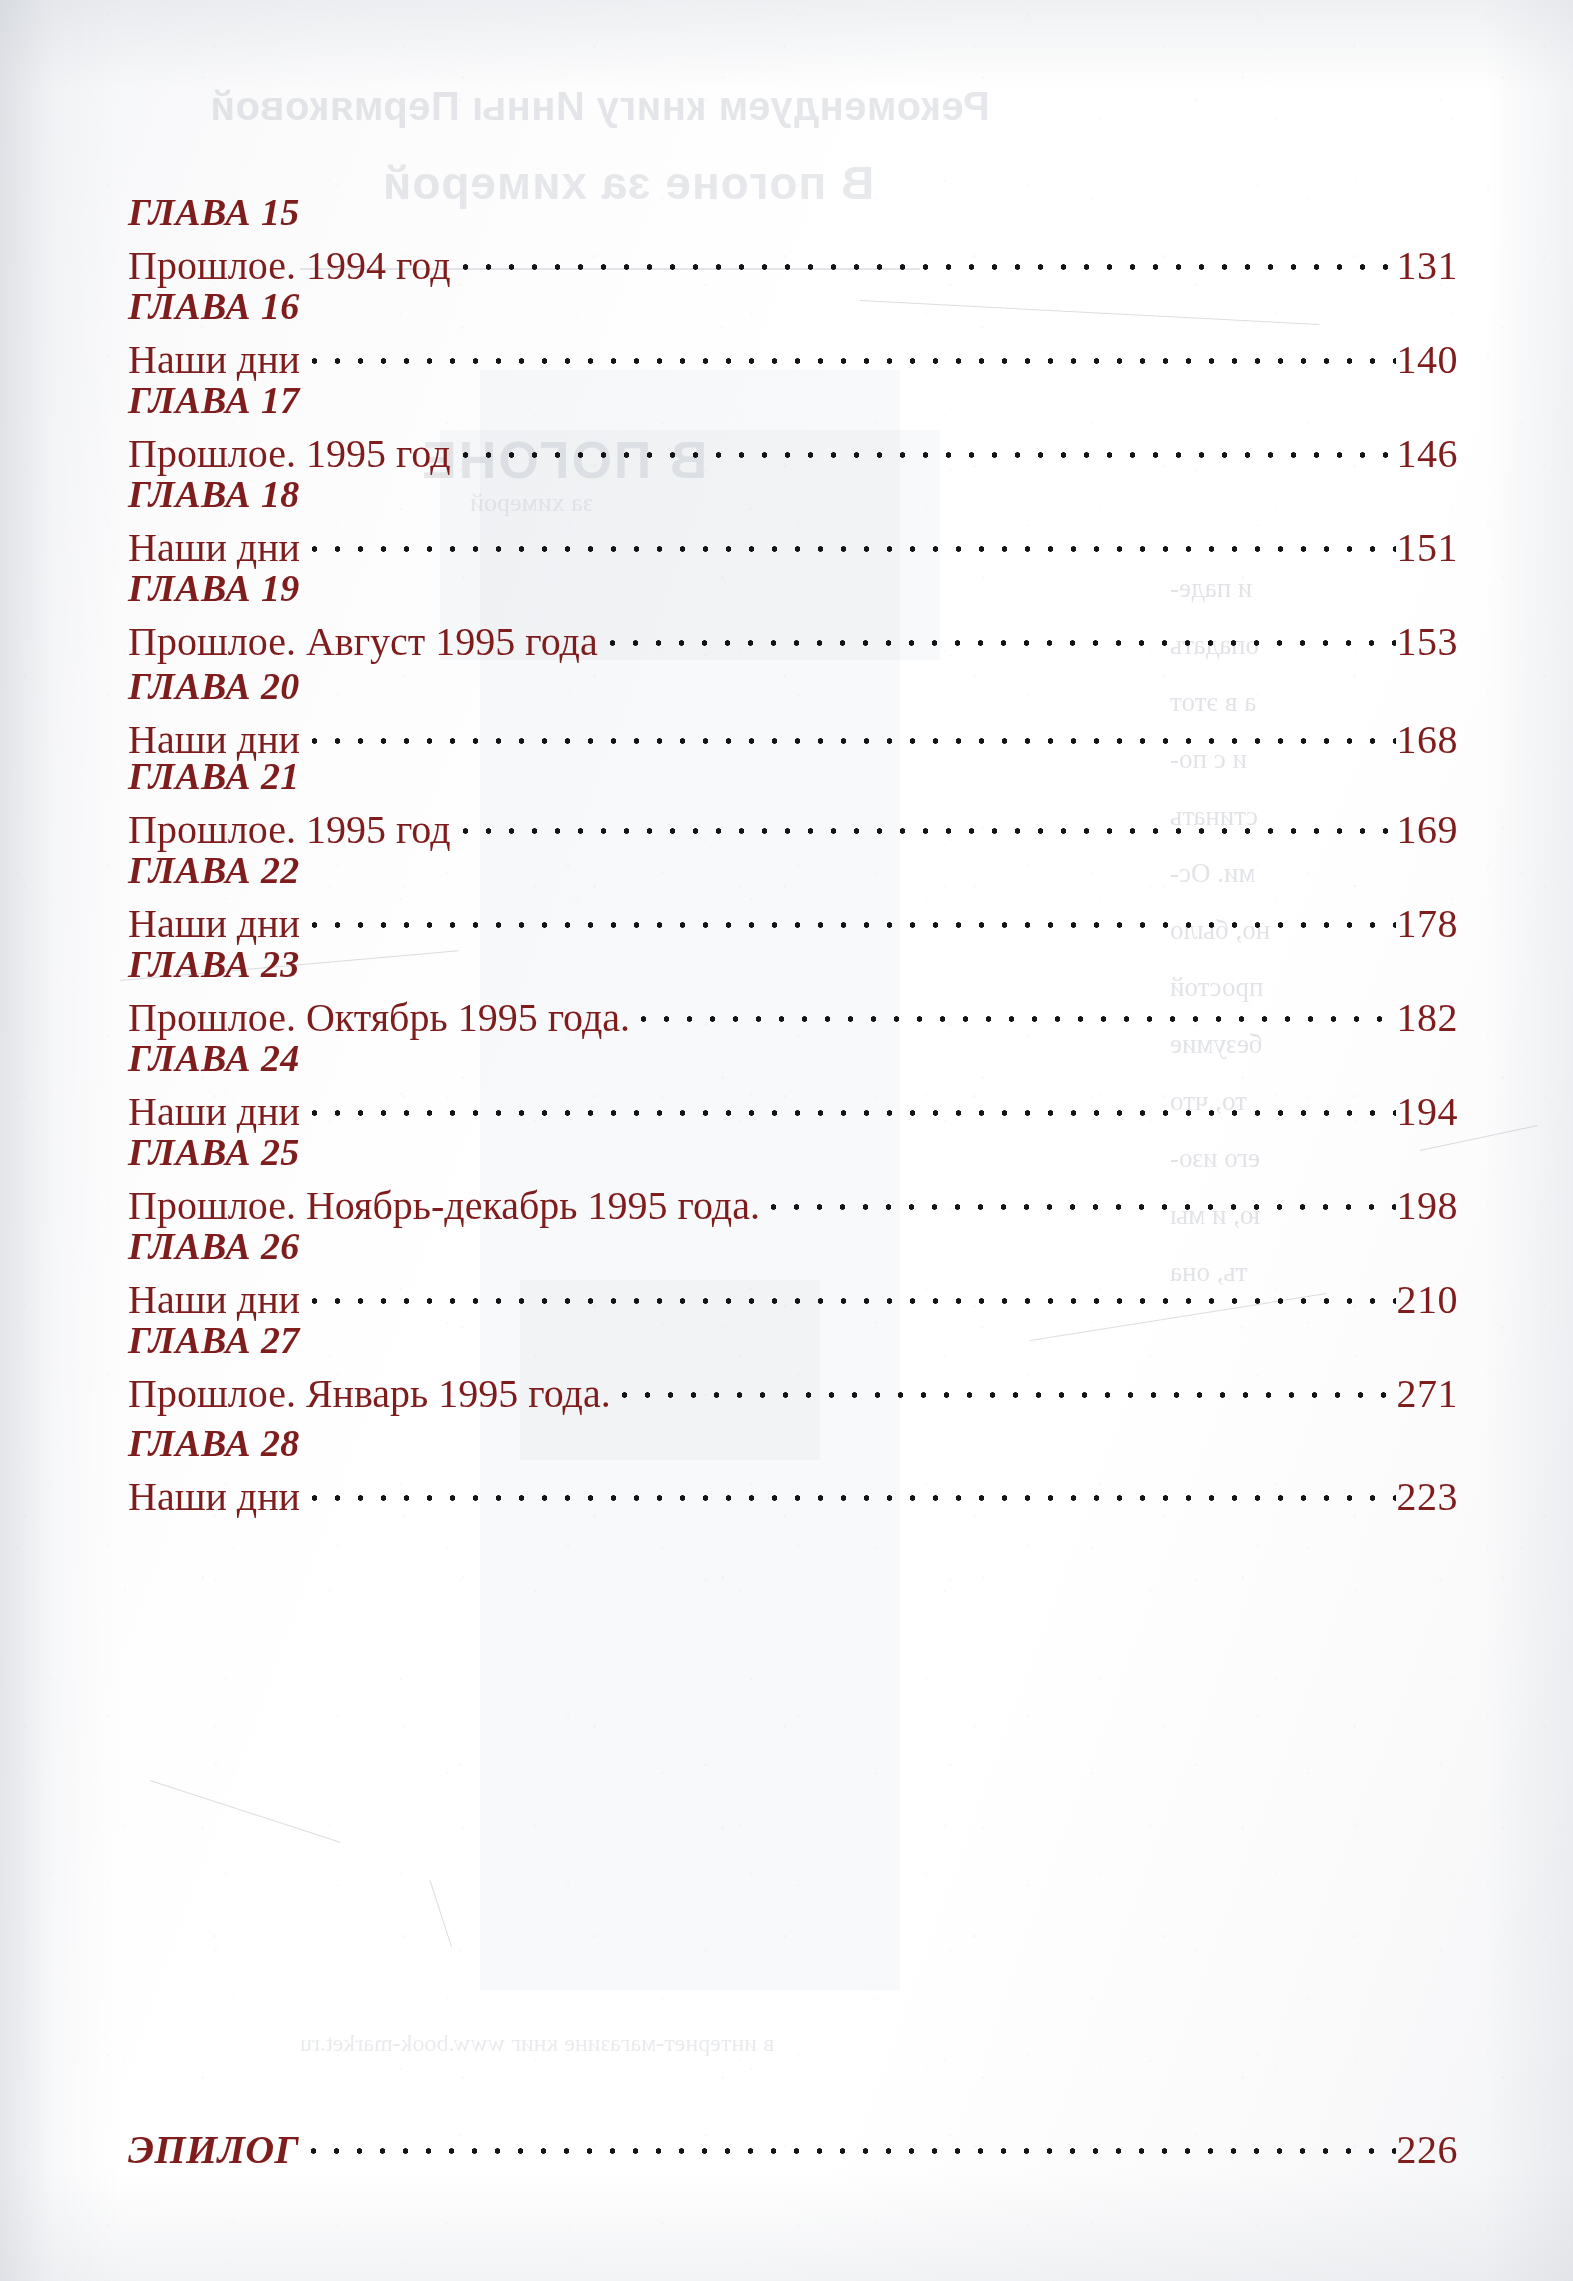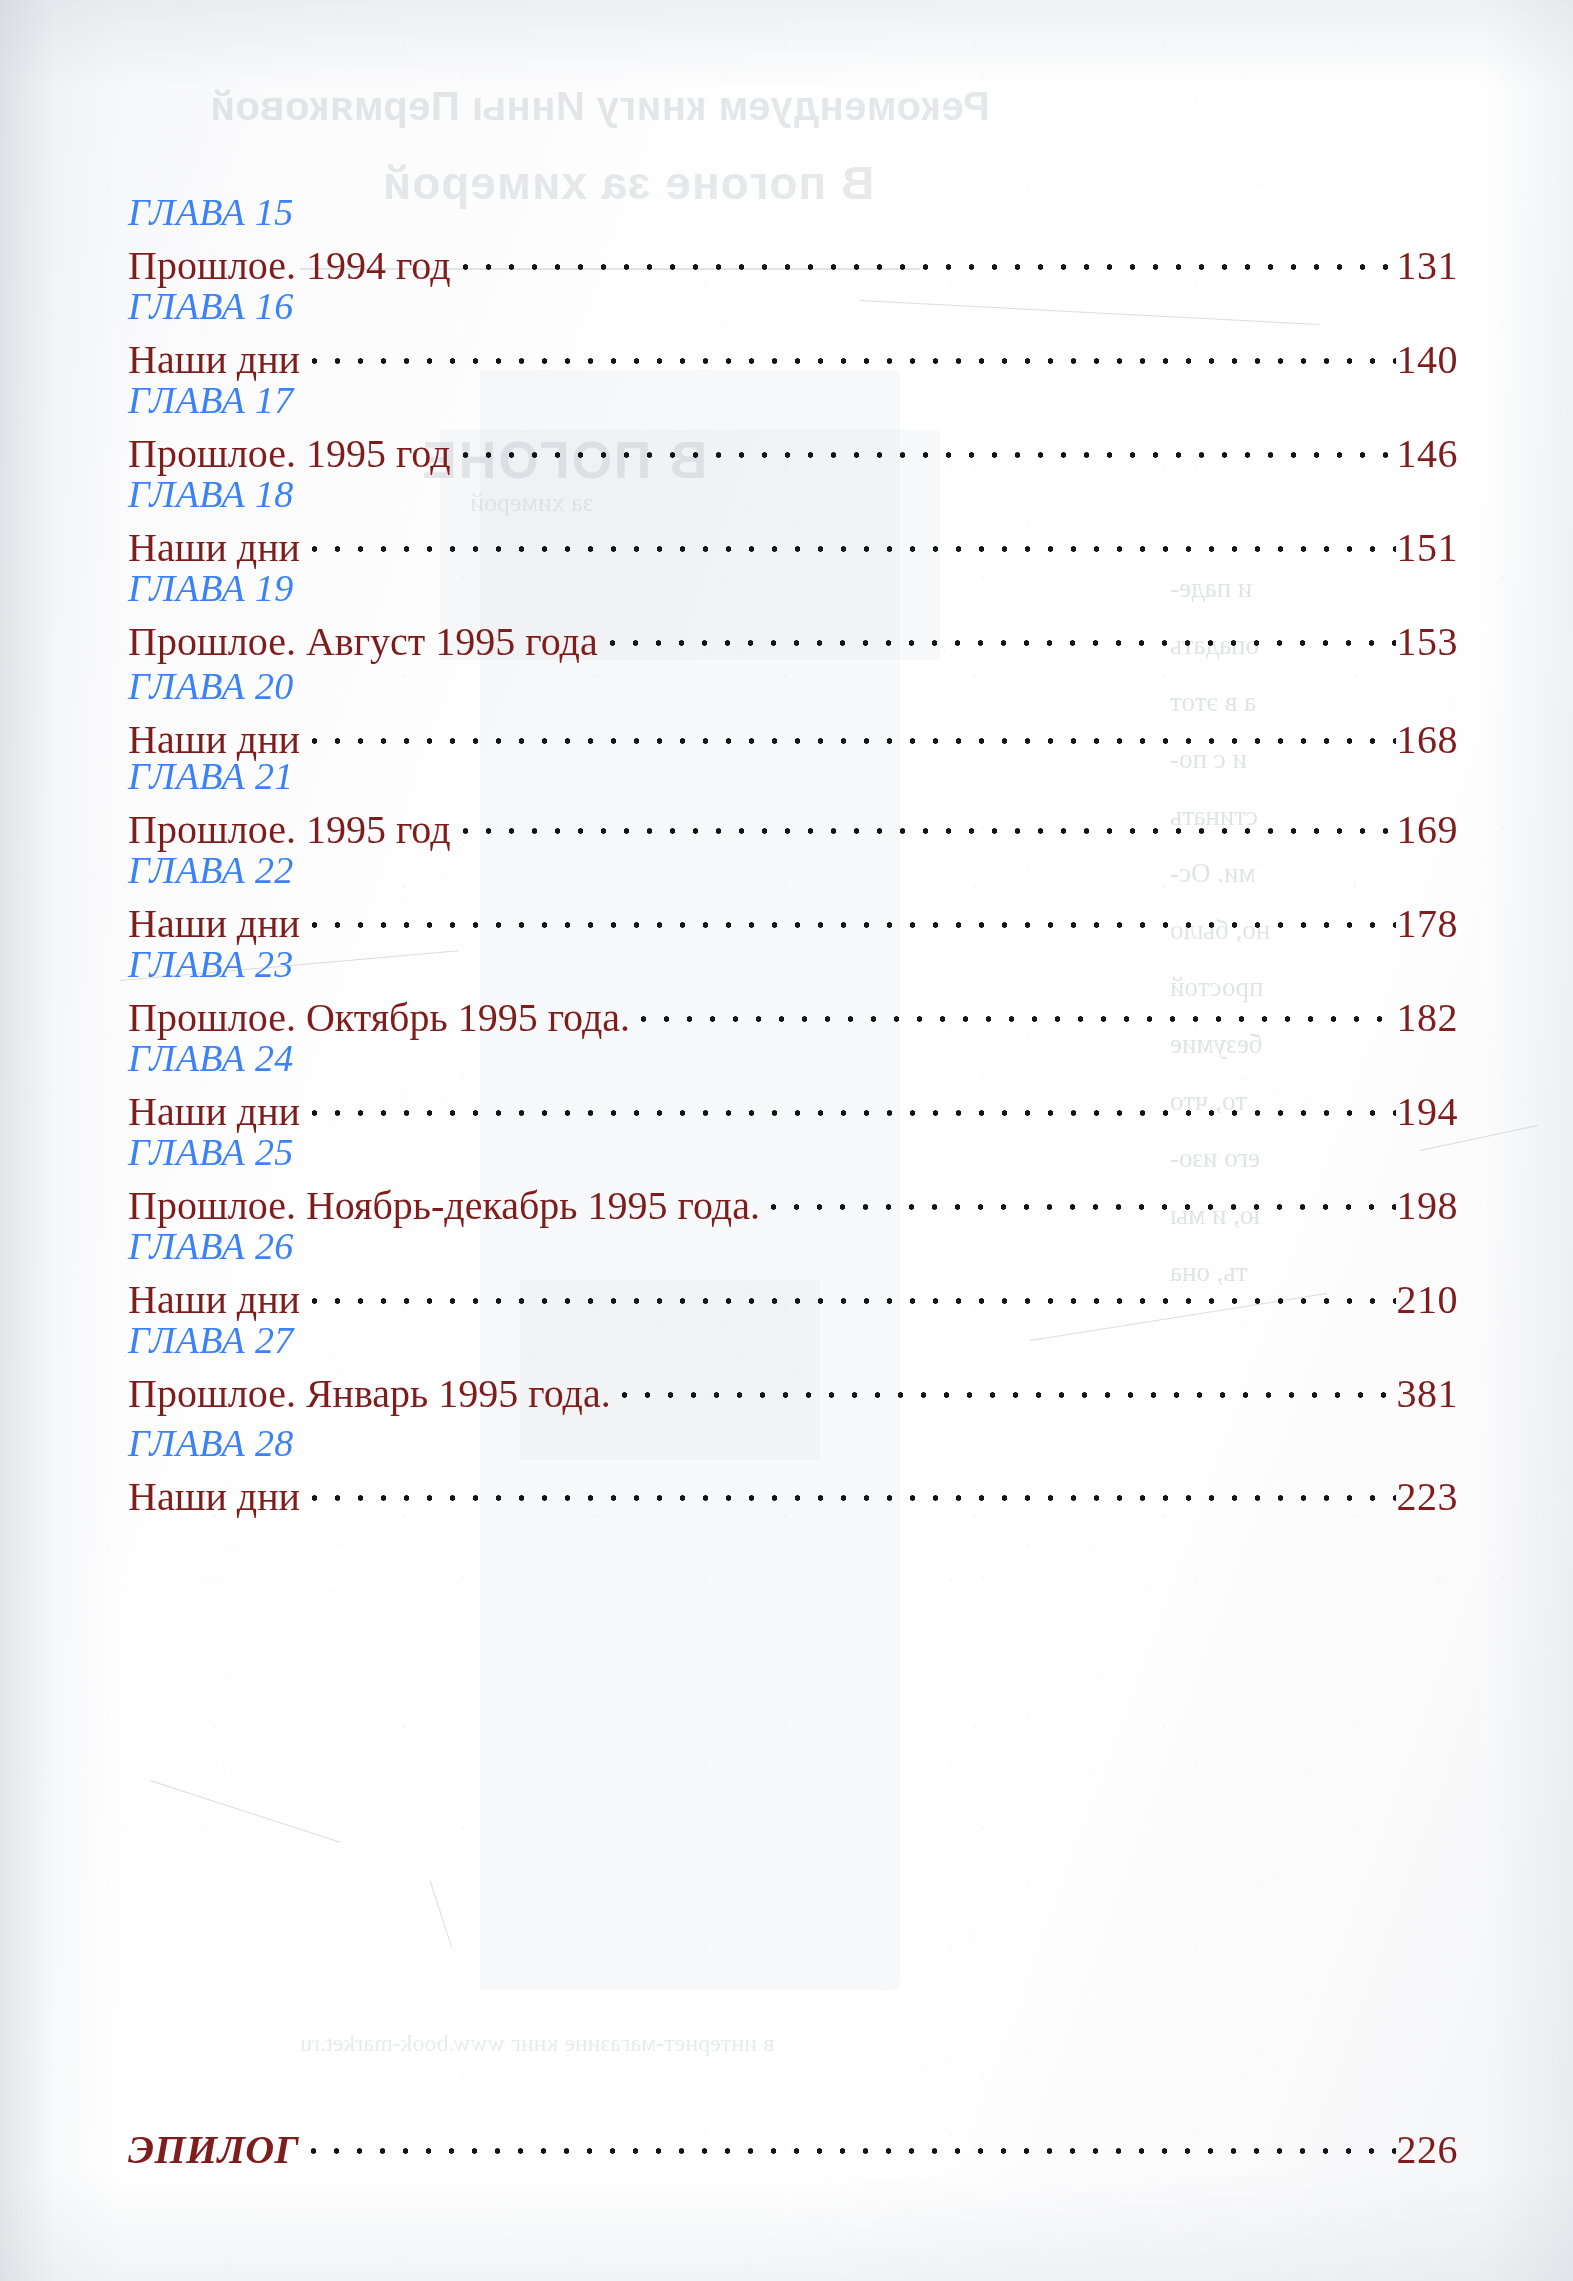--- a/index.html
+++ b/index.html
@@ -187,11 +187,11 @@
 
   .chapter-head {
     font-style: italic;
-    font-weight: 400;
+    font-weight: 700;
     font-size: 38px;
     line-height: 52px;
     letter-spacing: 0.4px;
-    color: #3b82f6;
+    color: #7f1d1d;
     white-space: nowrap;
   }
 

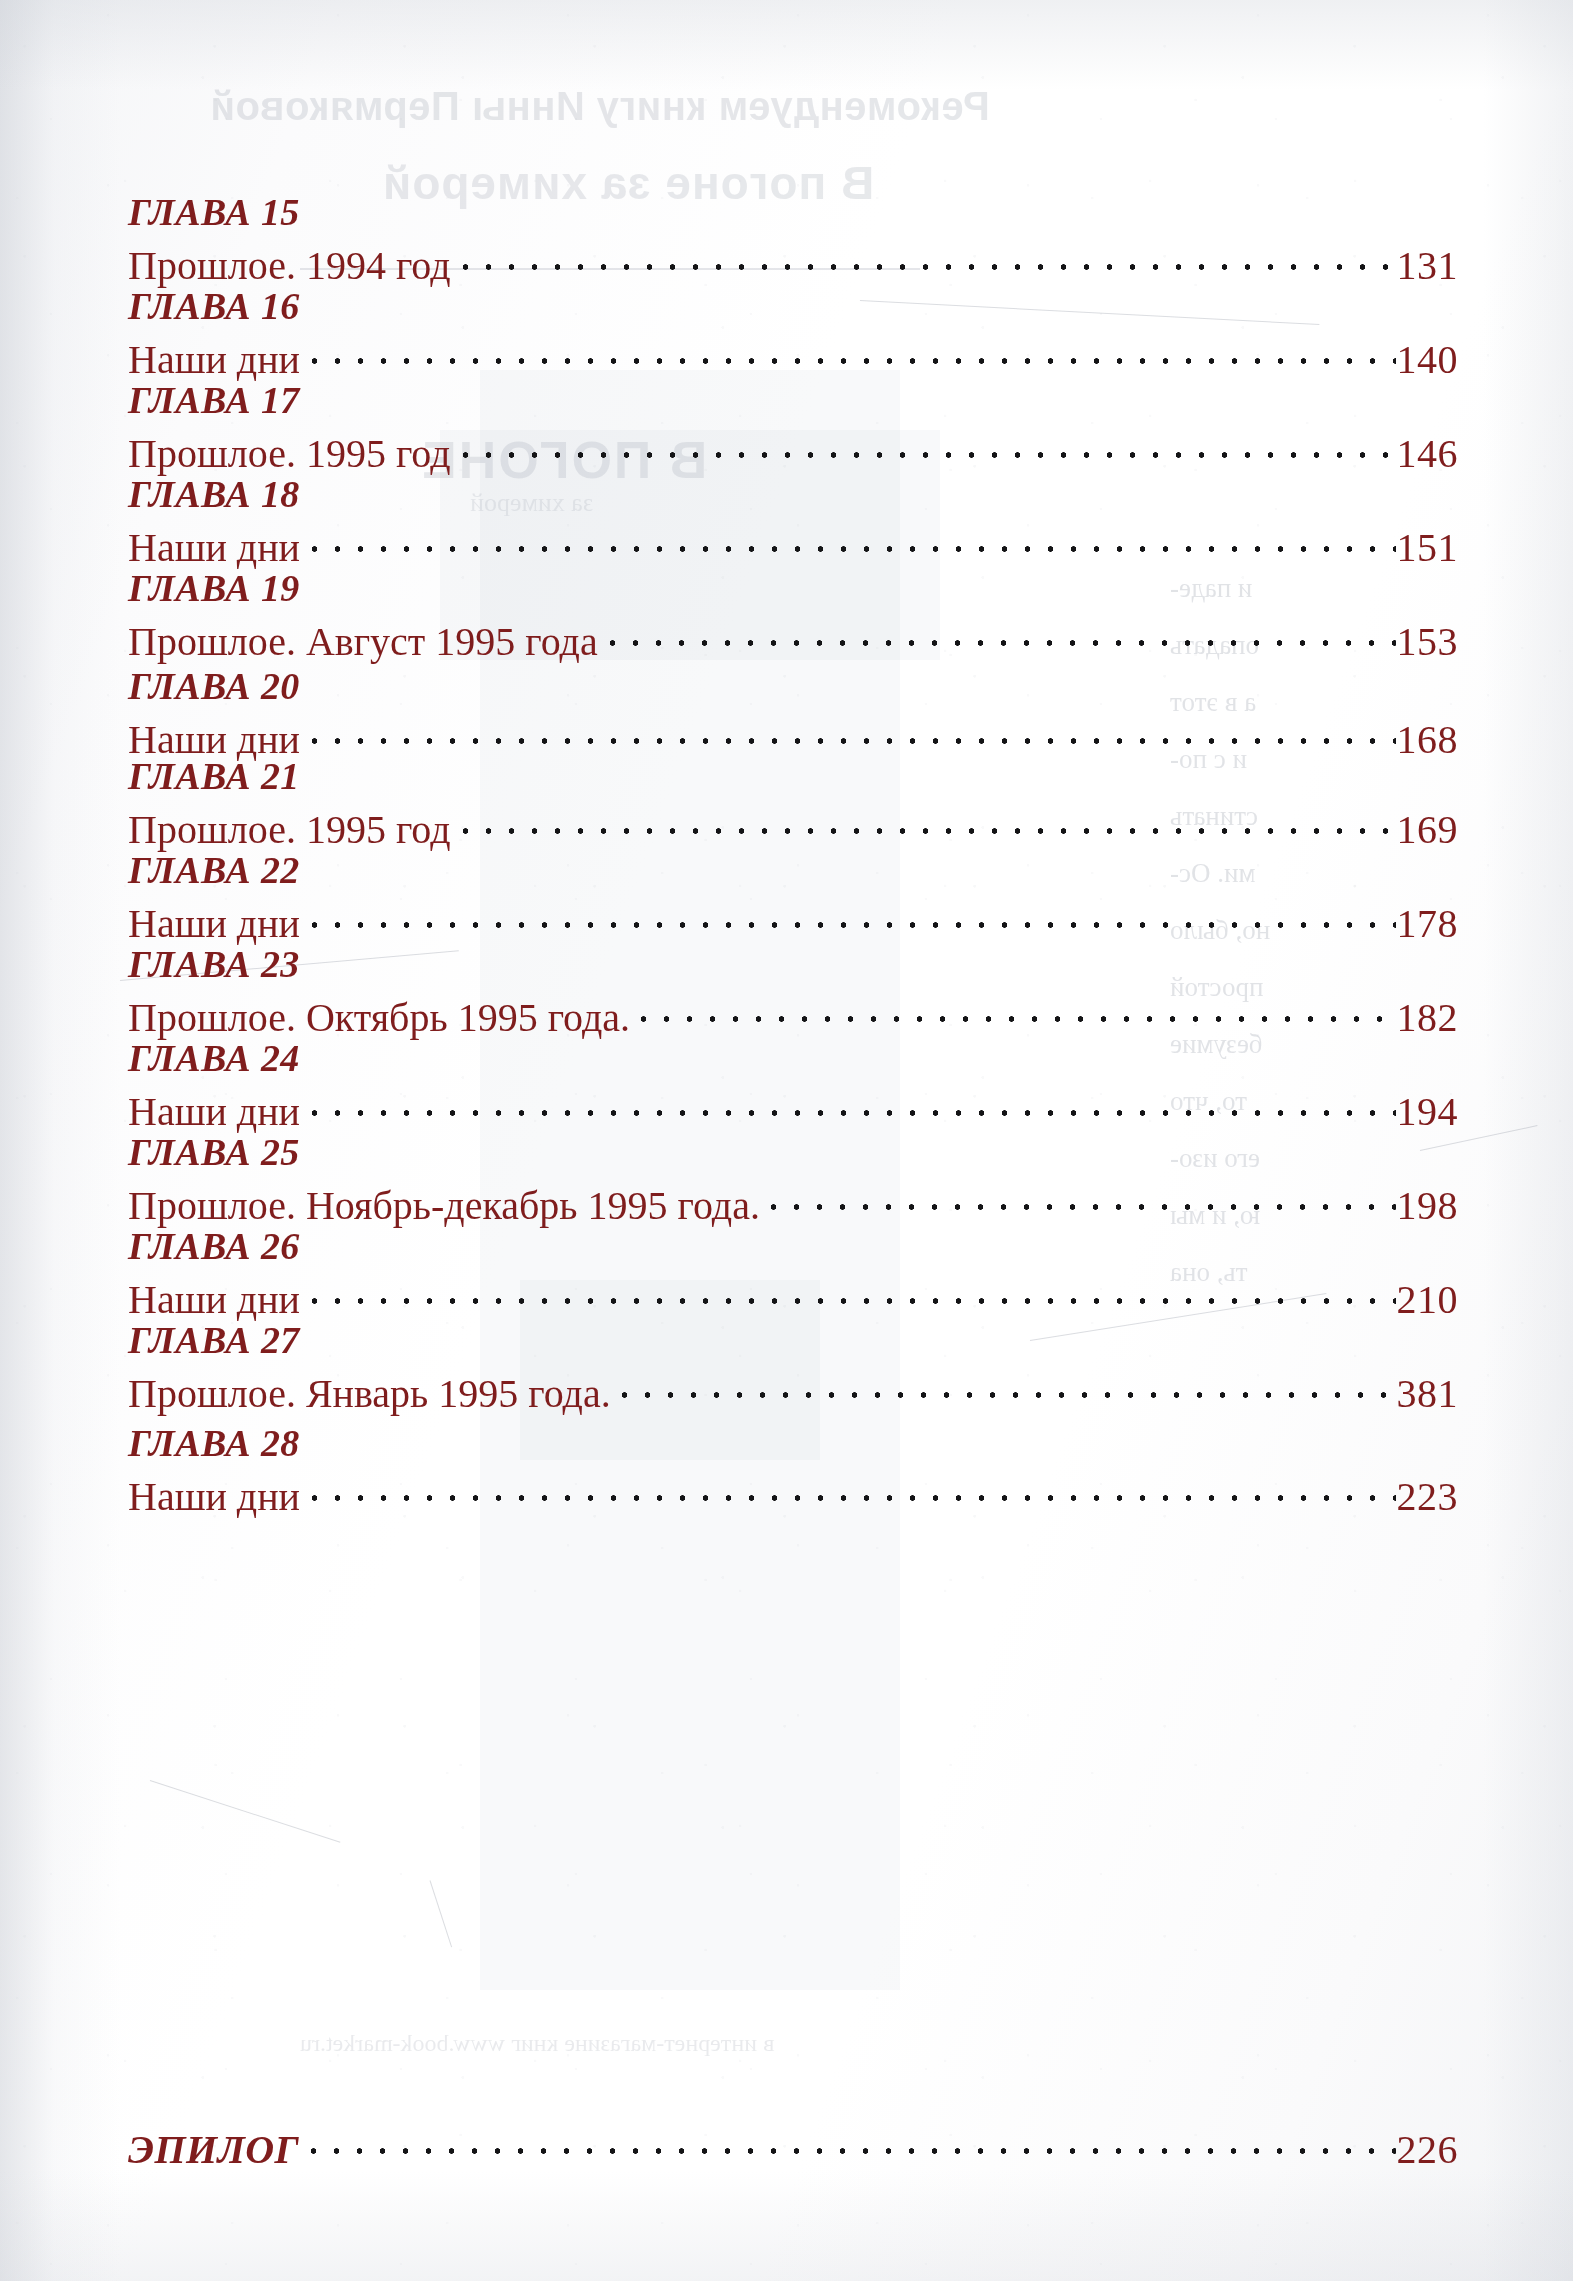--- a/index.html
+++ b/index.html
@@ -401,7 +401,7 @@
         <div class="chapter-line">
           <span class="chapter-title">Прошлое. Январь 1995 года.</span>
           <span class="leader tight"></span>
-          <span class="page-num">381</span>
+          <span class="page-num">271</span>
         </div>
       </div>
       <div class="toc-entry" style="top: 1408px; margin-top: 9px;">

